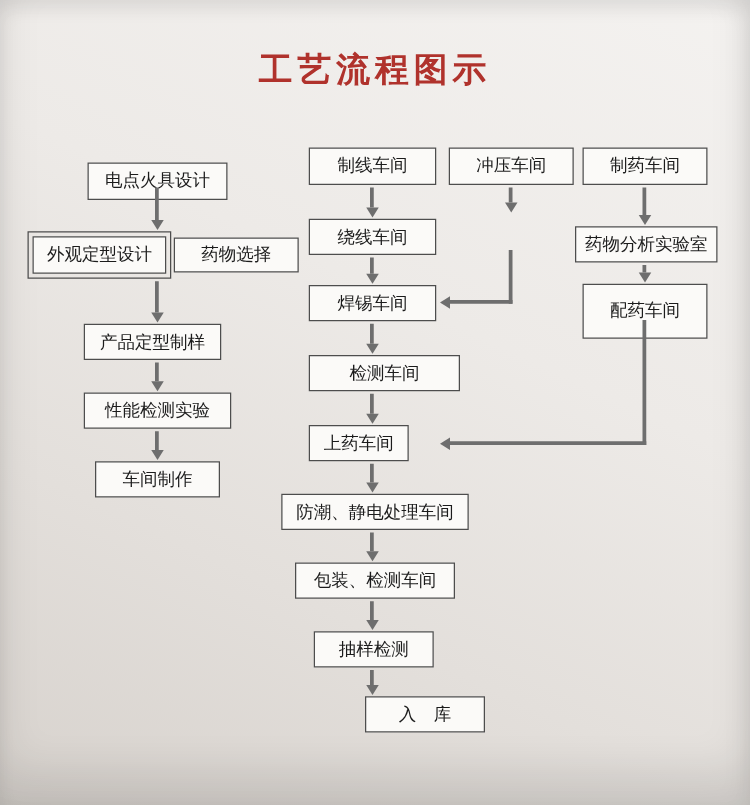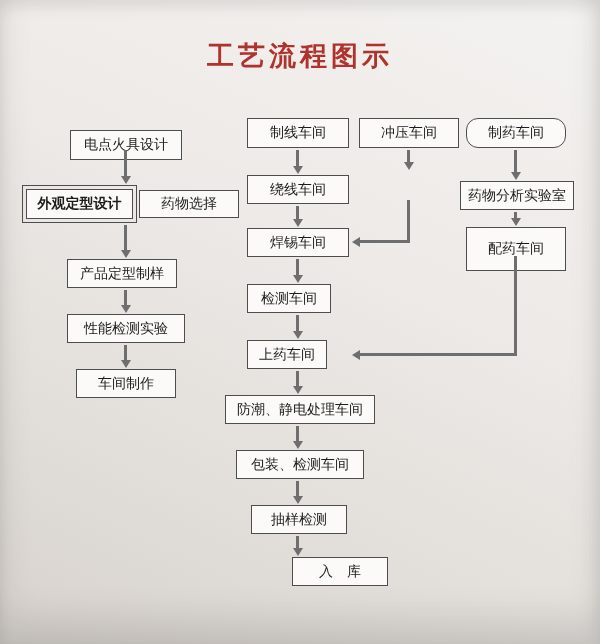--- a/index.html
+++ b/index.html
@@ -121,7 +121,7 @@
   <div class="vl" style="left:407px;top:200px;height:43px;"></div>
   <div class="hal" style="left:360px;top:240px;width:50px;"></div>
 
-  <div class="box" style="left:466px;top:118px;width:100px;height:30px;border-radius:12px;">制药车间</div>
+  <div class="box" style="left:466px;top:118px;width:100px;height:30px;">制药车间</div>
 
   <div class="va" style="left:514px;top:150px;height:22px;"></div>
 

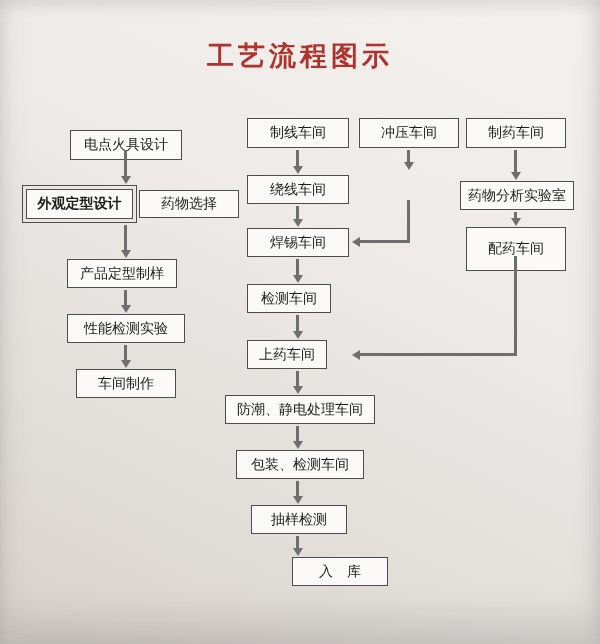--- a/index.html
+++ b/index.html
@@ -62,7 +62,7 @@
 
   <div class="va" style="left:124px;top:150px;height:26px;"></div>
 
-  <div class="dbox" style="left:22px;top:185px;width:115px;height:38px;font-weight:bold;">
+  <div class="dbox" style="left:22px;top:185px;width:115px;height:38px;">
     <div class="inner">外观定型设计</div>
   </div>
   <div class="box" style="left:139px;top:190px;width:100px;height:28px;">药物选择</div>

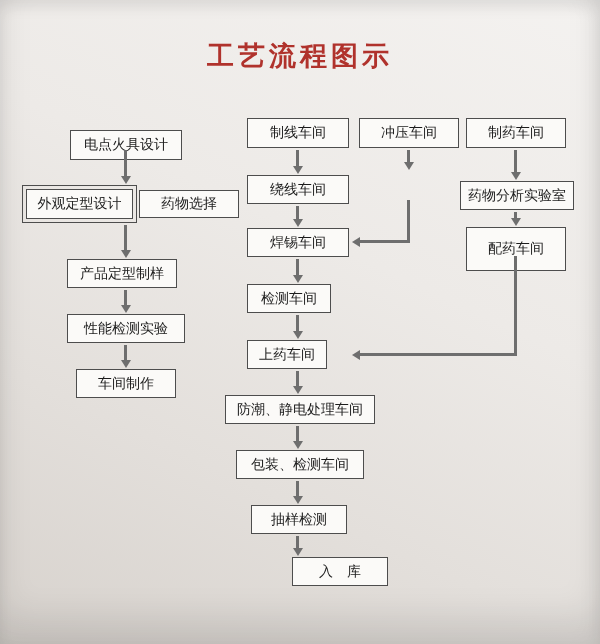--- a/index.html
+++ b/index.html
@@ -91,7 +91,7 @@
 
   <div class="va" style="left:296px;top:259px;height:16px;"></div>
 
-  <div class="box" style="left:247px;top:284px;width:84px;height:29px;">检测车间</div>
+  <div class="box" style="left:247px;top:284px;width:121px;height:29px;">检测车间</div>
 
   <div class="va" style="left:296px;top:315px;height:16px;"></div>
 

